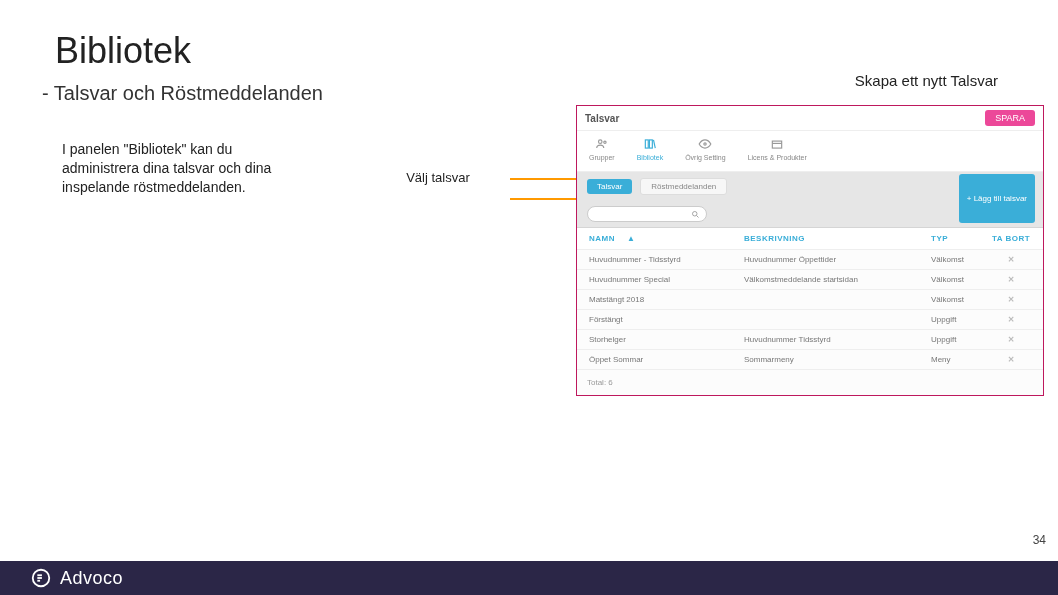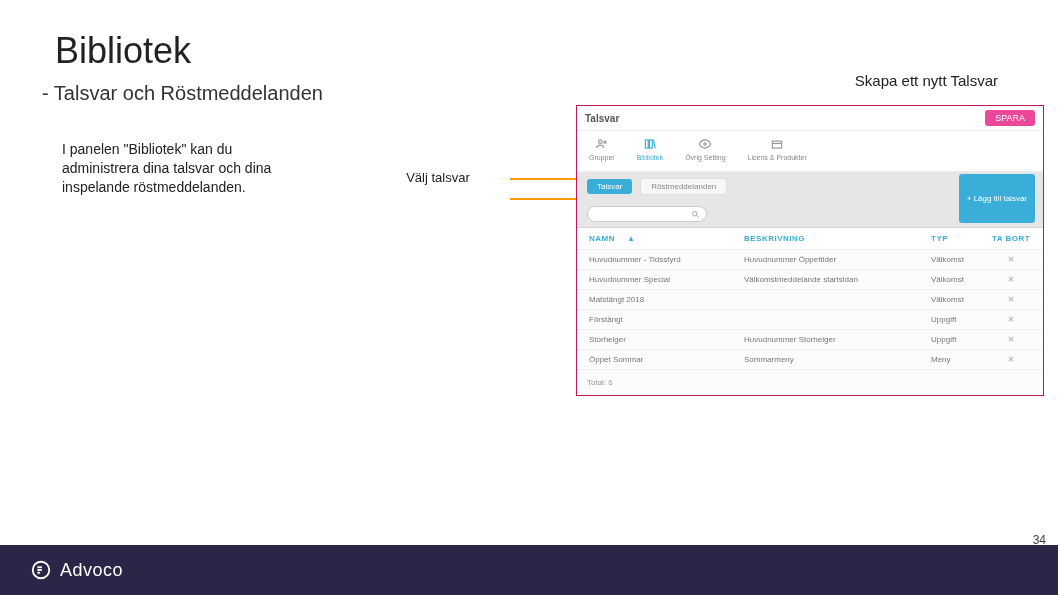--- a/index.html
+++ b/index.html
@@ -155,7 +155,7 @@
         </div>
         <div class="mock-row">
           <div class="col-name">Storhelger</div>
-          <div class="col-desc">Huvudnummer Storhelger</div>
+          <div class="col-desc">Huvudnummer Tidsstyrd</div>
           <div class="col-type">Uppgift</div>
           <div class="col-del del-x">✕</div>
         </div>

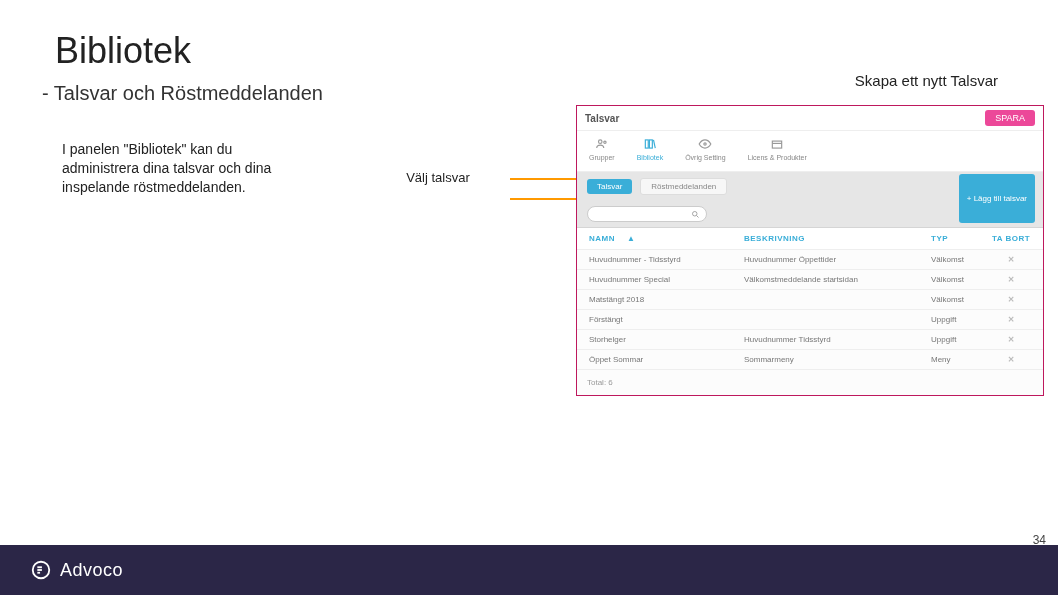--- a/index.html
+++ b/index.html
@@ -42,7 +42,7 @@
   .del-x { color: #bbb; font-weight: bold; text-align:center; }
   .mock-footer { padding: 8px 10px; font-size: 8px; color: #999; }
 
-  .footer-bar { position: absolute; left: 0; right: 0; bottom: 0; height: 50px; background: #2b2647; display: flex; align-items: center; padding-left: 30px; }
+  .footer-bar { position: absolute; left: 0; right: 0; bottom: 0; height: 34px; background: #2b2647; display: flex; align-items: center; padding-left: 30px; }
   .logo { display: flex; align-items: center; gap: 8px; color: #fff; font-size: 18px; letter-spacing: .5px; }
   .logo-mark { width: 22px; height: 22px; }
   .page-num { position: absolute; right: 12px; bottom: 48px; font-size: 12px; color: #444; }

